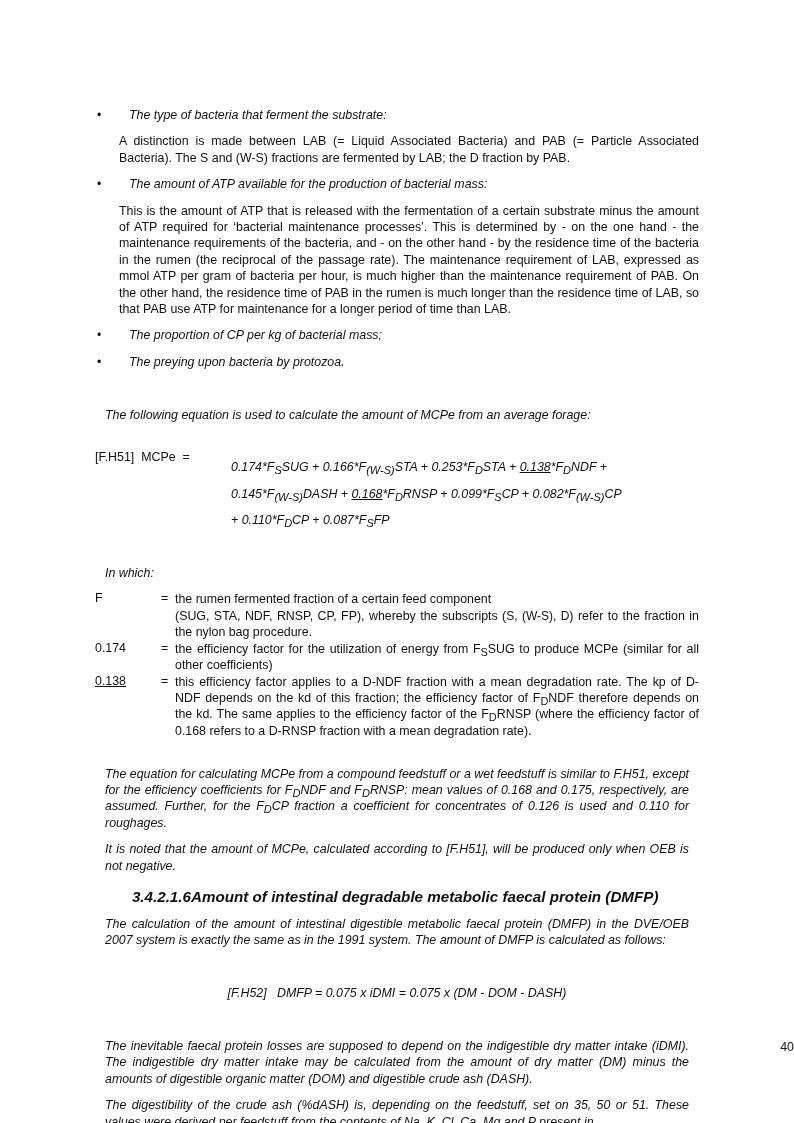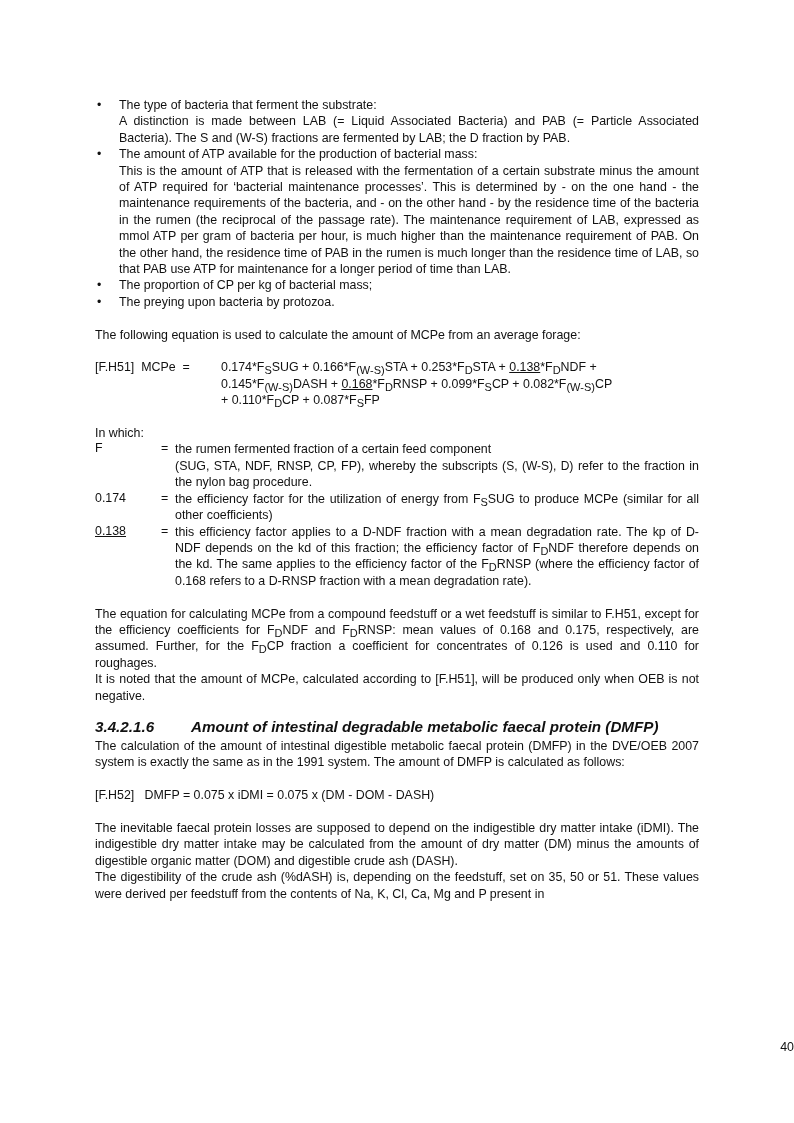--- a/index.html
+++ b/index.html
@@ -6,7 +6,7 @@
   body { width: 794px; height: 1123px; position: relative; overflow: hidden;
          font-family: "Liberation Sans", sans-serif; font-size: 12.4px; color: #111; }
   .page { position: absolute; left: 95px; top: 97px; width: 604px; }
-  p, .line { margin: 0; line-height: 16.4px; }
+  p, .line { margin: 10px; line-height: 16.4px; font-style: italic; }
   .just { text-align: justify; }
   ul.bullets { list-style: none; margin: 0; padding: 0; }
   ul.bullets li { position: relative; padding-left: 24px; line-height: 16.4px; }

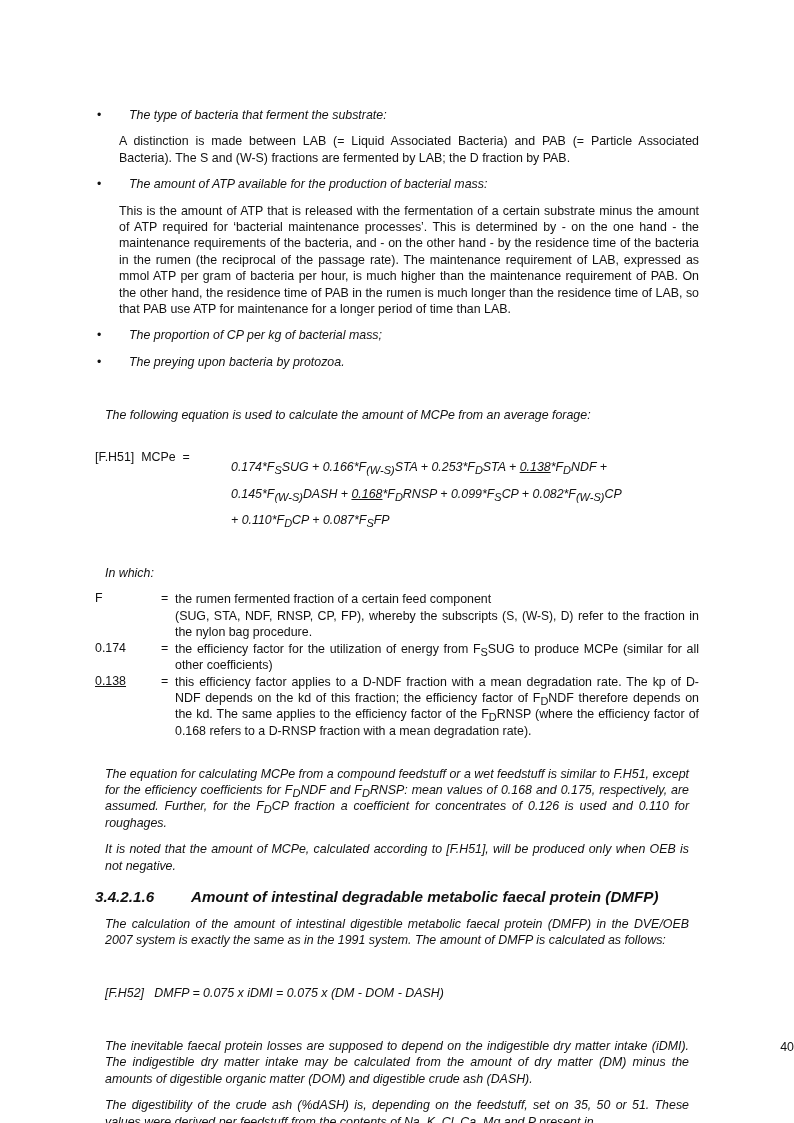--- a/index.html
+++ b/index.html
@@ -23,7 +23,7 @@
   .u { text-decoration: underline; }
   h3 { margin: 14px 0 2px 0; font-size: 15.2px; font-style: italic; font-weight: bold;
        display: flex; line-height: 18px; }
-  h3 .num { width: 96px; }
+  h3 .num { width: 96px; text-align: right; }
   .pagenum { position: absolute; top: 1040px; left: 0; width: 794px; text-align: right; }
   .small-sub { font-size: 12px; }
 </style>

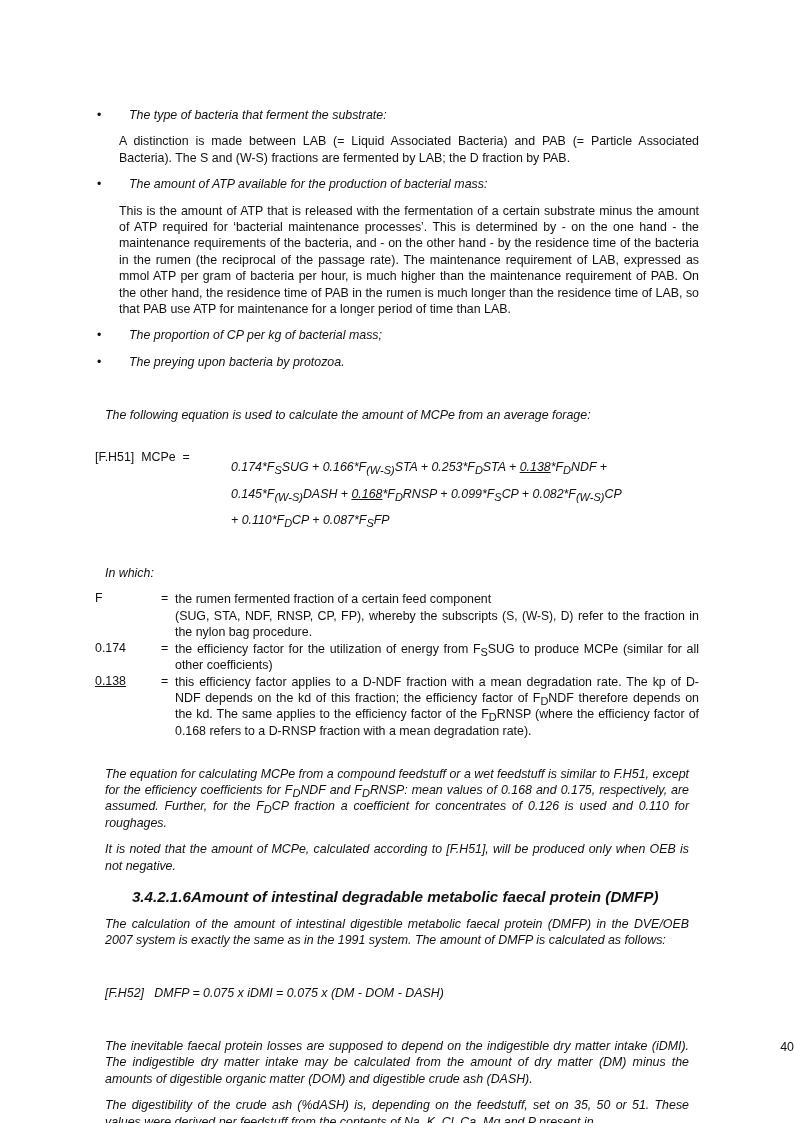--- a/index.html
+++ b/index.html
@@ -107,7 +107,7 @@
   </h3>
   <p class="just">The calculation of the amount of intestinal digestible metabolic faecal protein (DMFP) in the DVE/OEB 2007 system is exactly the same as in the 1991 system. The amount of DMFP is calculated as follows:</p>
   <div class="gap"></div>
-  <p style="white-space:pre;">[F.H52]   DMFP = 0.075 x iDMI = 0.075 x (DM - DOM - DASH)</p>
+  <p style="white-space:pre;text-align:center;">[F.H52]   DMFP = 0.075 x iDMI = 0.075 x (DM - DOM - DASH)</p>
   <div class="gap"></div>
   <p class="just">The inevitable faecal protein losses are supposed to depend on the indigestible dry matter intake (iDMI). The indigestible dry matter intake may be calculated from the amount of dry matter (DM) minus the amounts of digestible organic matter (DOM) and digestible crude ash (DASH).</p>
   <p class="just">The digestibility of the crude ash (%dASH) is, depending on the feedstuff, set on 35, 50 or 51. These values were derived per feedstuff from the contents of Na, K, Cl, Ca, Mg and P present in</p>

